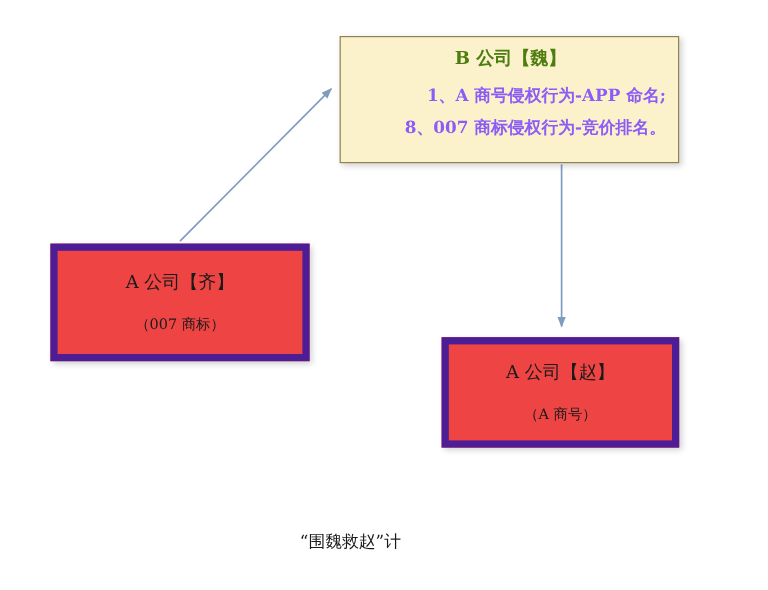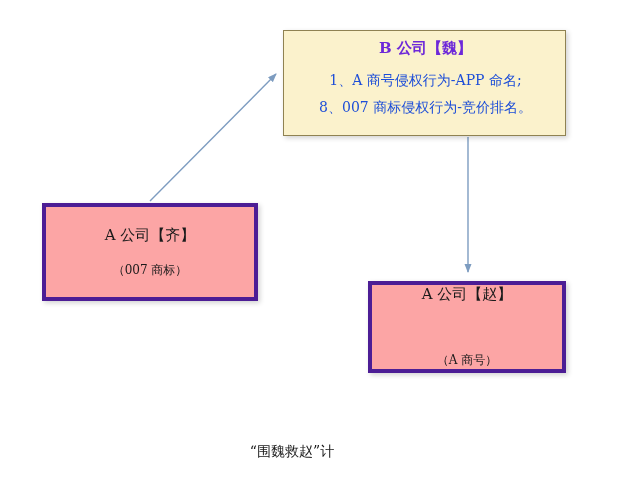--- a/index.html
+++ b/index.html
@@ -41,7 +41,7 @@
     text-align: center;
     font-weight: bold;
     font-size: 15px;
-    color: #6d28d9;
+    color: #4d7c0f;
     margin-bottom: 9px;
   }
   .box-b .box-line {

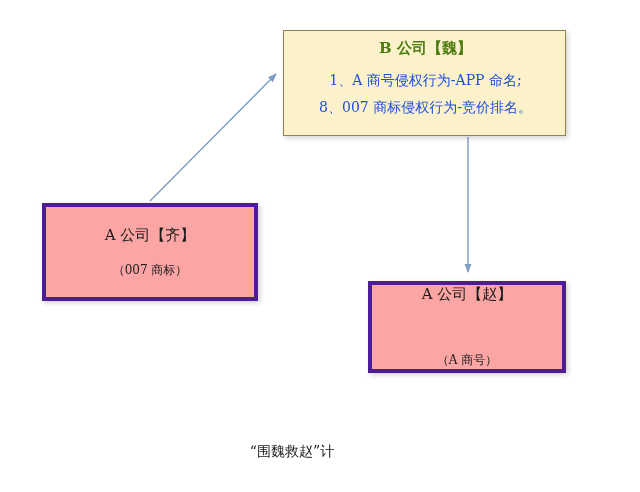--- a/index.html
+++ b/index.html
@@ -46,10 +46,10 @@
   }
   .box-b .box-line {
     font-size: 14px;
-    font-weight: normal;
-    color: #1d4ed8;
+    font-weight: bold;
+    color: #8b5cf6;
     line-height: 1.95;
-    text-align: center;
+    text-align: right;
     white-space: nowrap;
   }
   .box-blue {

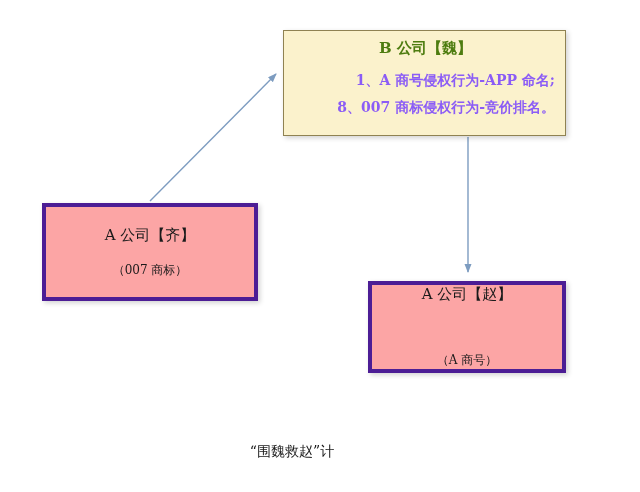--- a/index.html
+++ b/index.html
@@ -53,8 +53,8 @@
     white-space: nowrap;
   }
   .box-blue {
-    background: #fca5a5;
-    border: 4px solid #4c1d95;
+    background: #ef4444;
+    border: 6px solid #4c1d95;
     justify-content: center;
   }
   .box-a-qi {

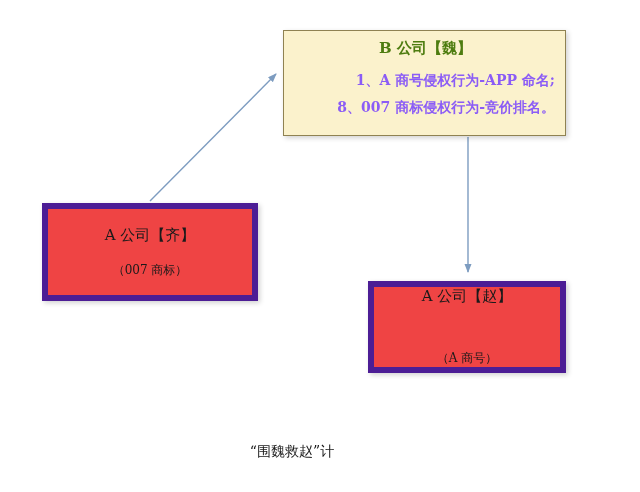--- a/index.html
+++ b/index.html
@@ -63,7 +63,7 @@
   }
   .box-a-zhao {
     left: 368px; top: 281px;
-    width: 198px; height: 92px; justify-content: space-between;
+    width: 198px; height: 92px;
   }
   .box-blue .box-title {
     font-size: 15px;

